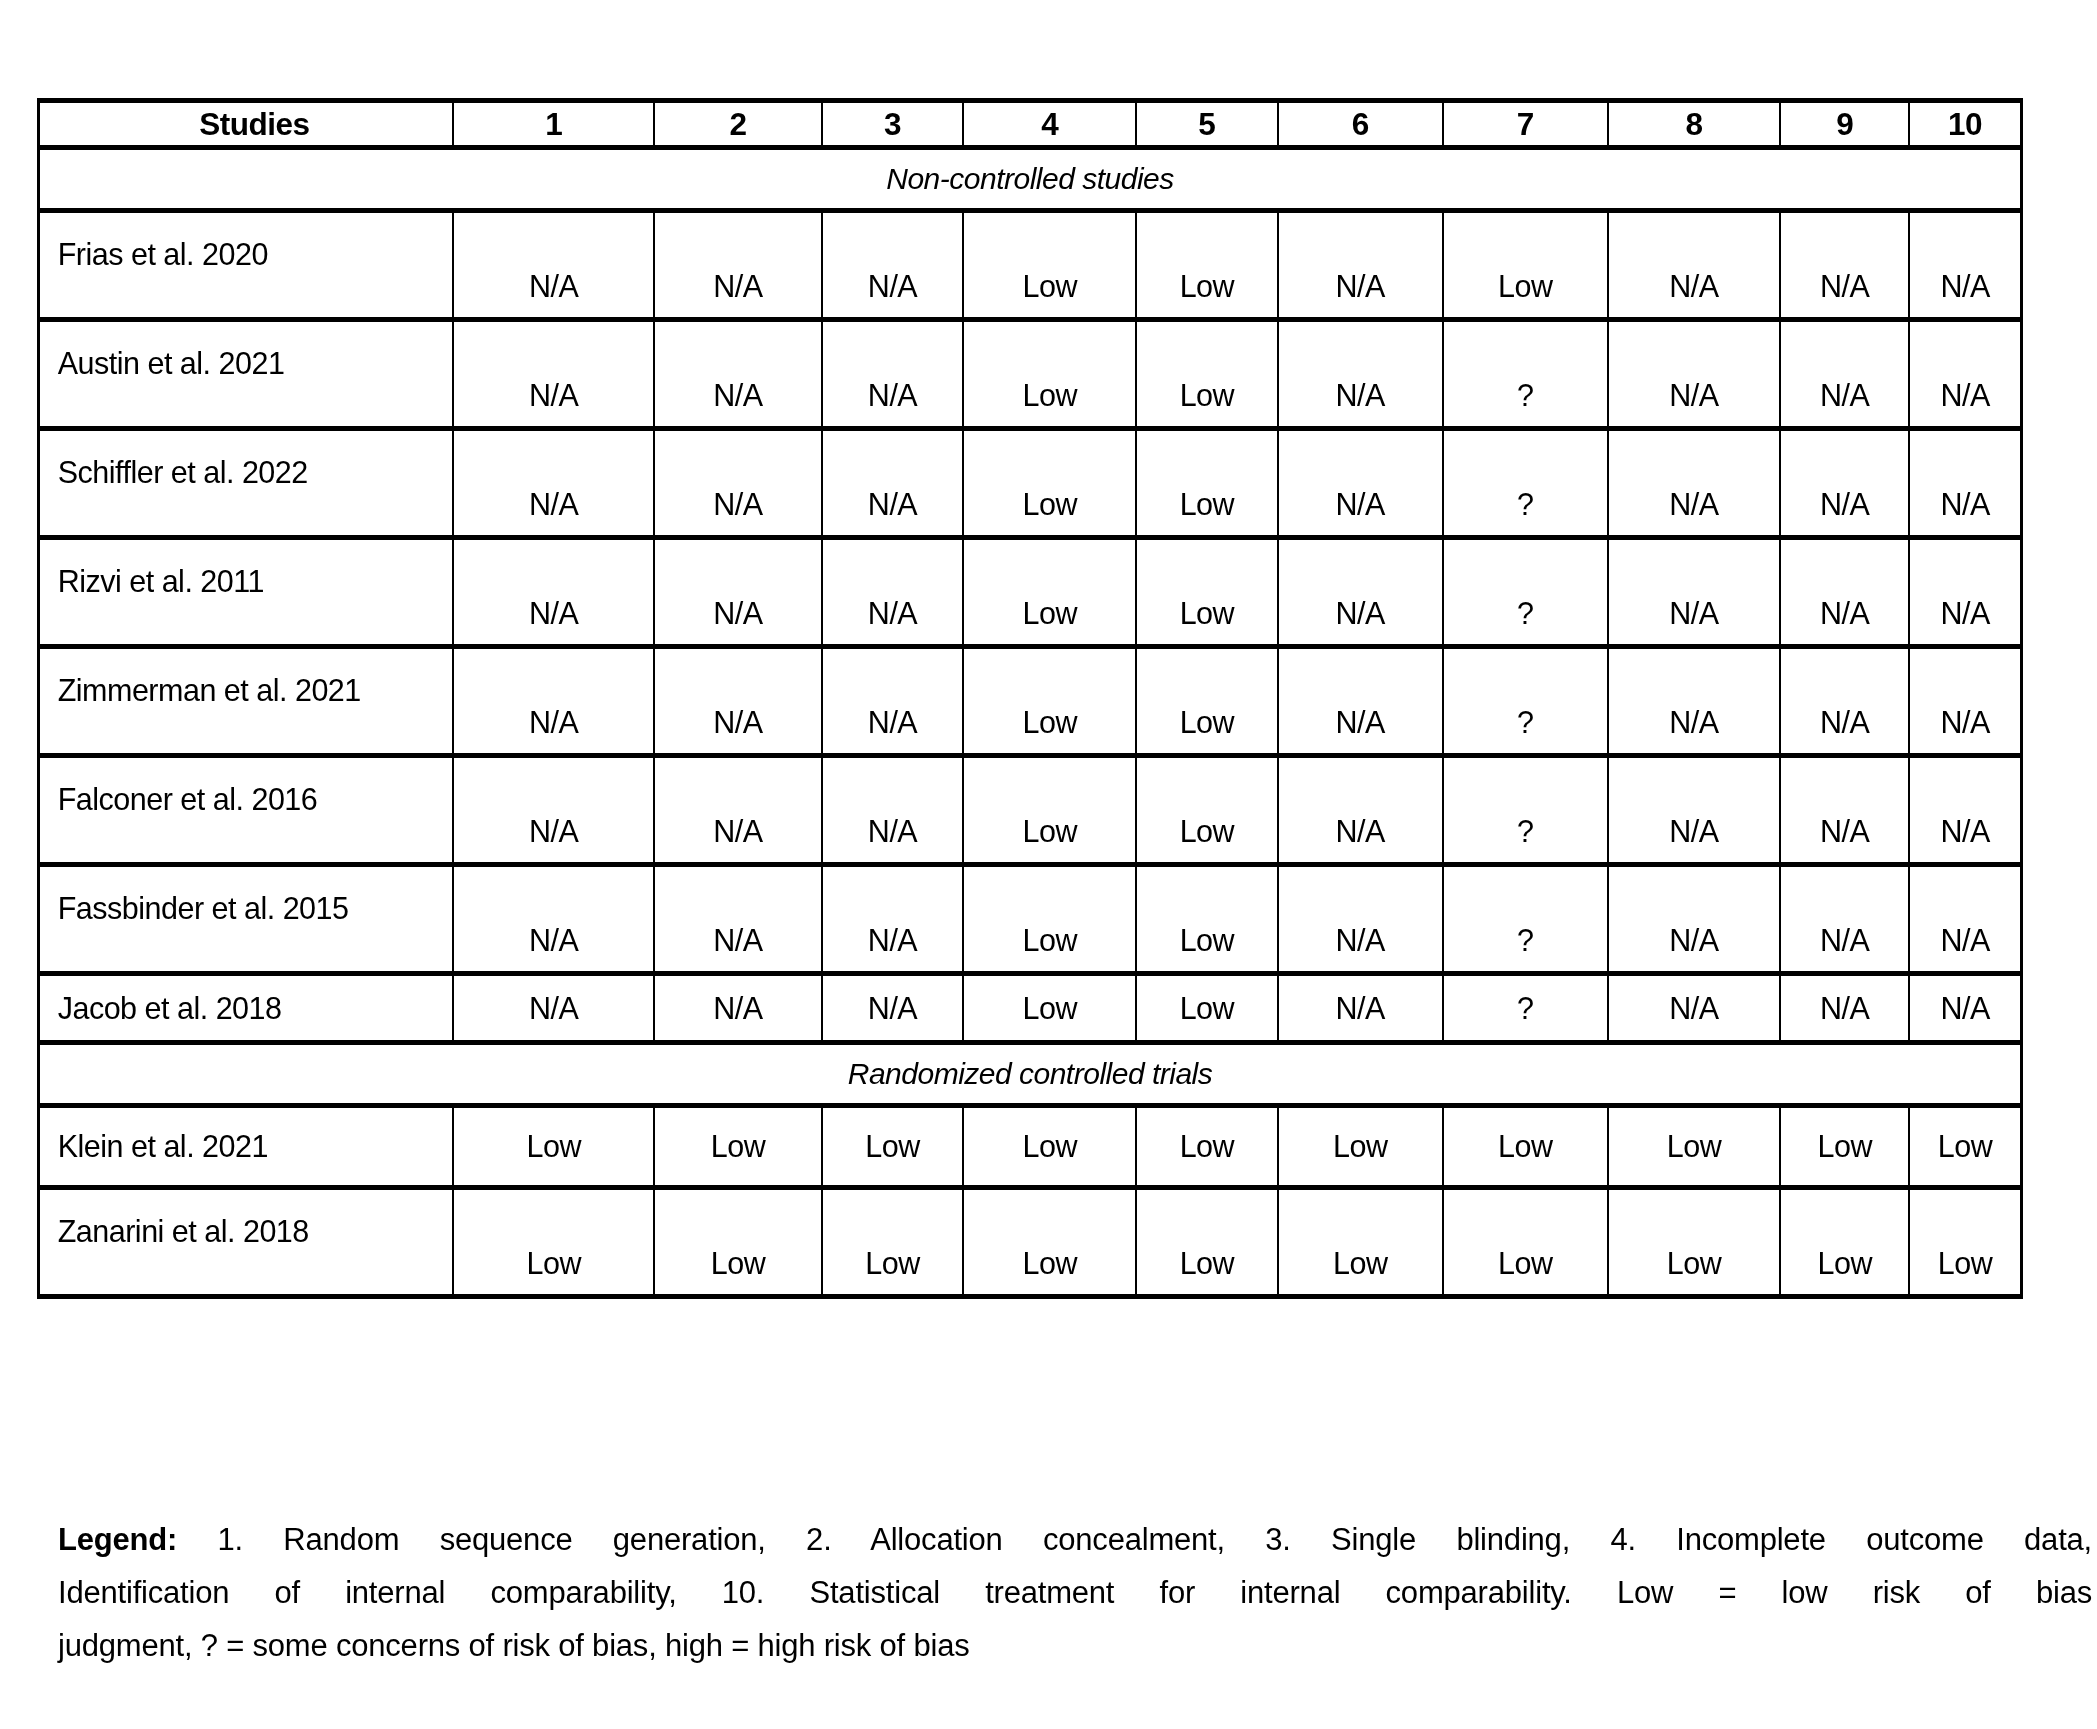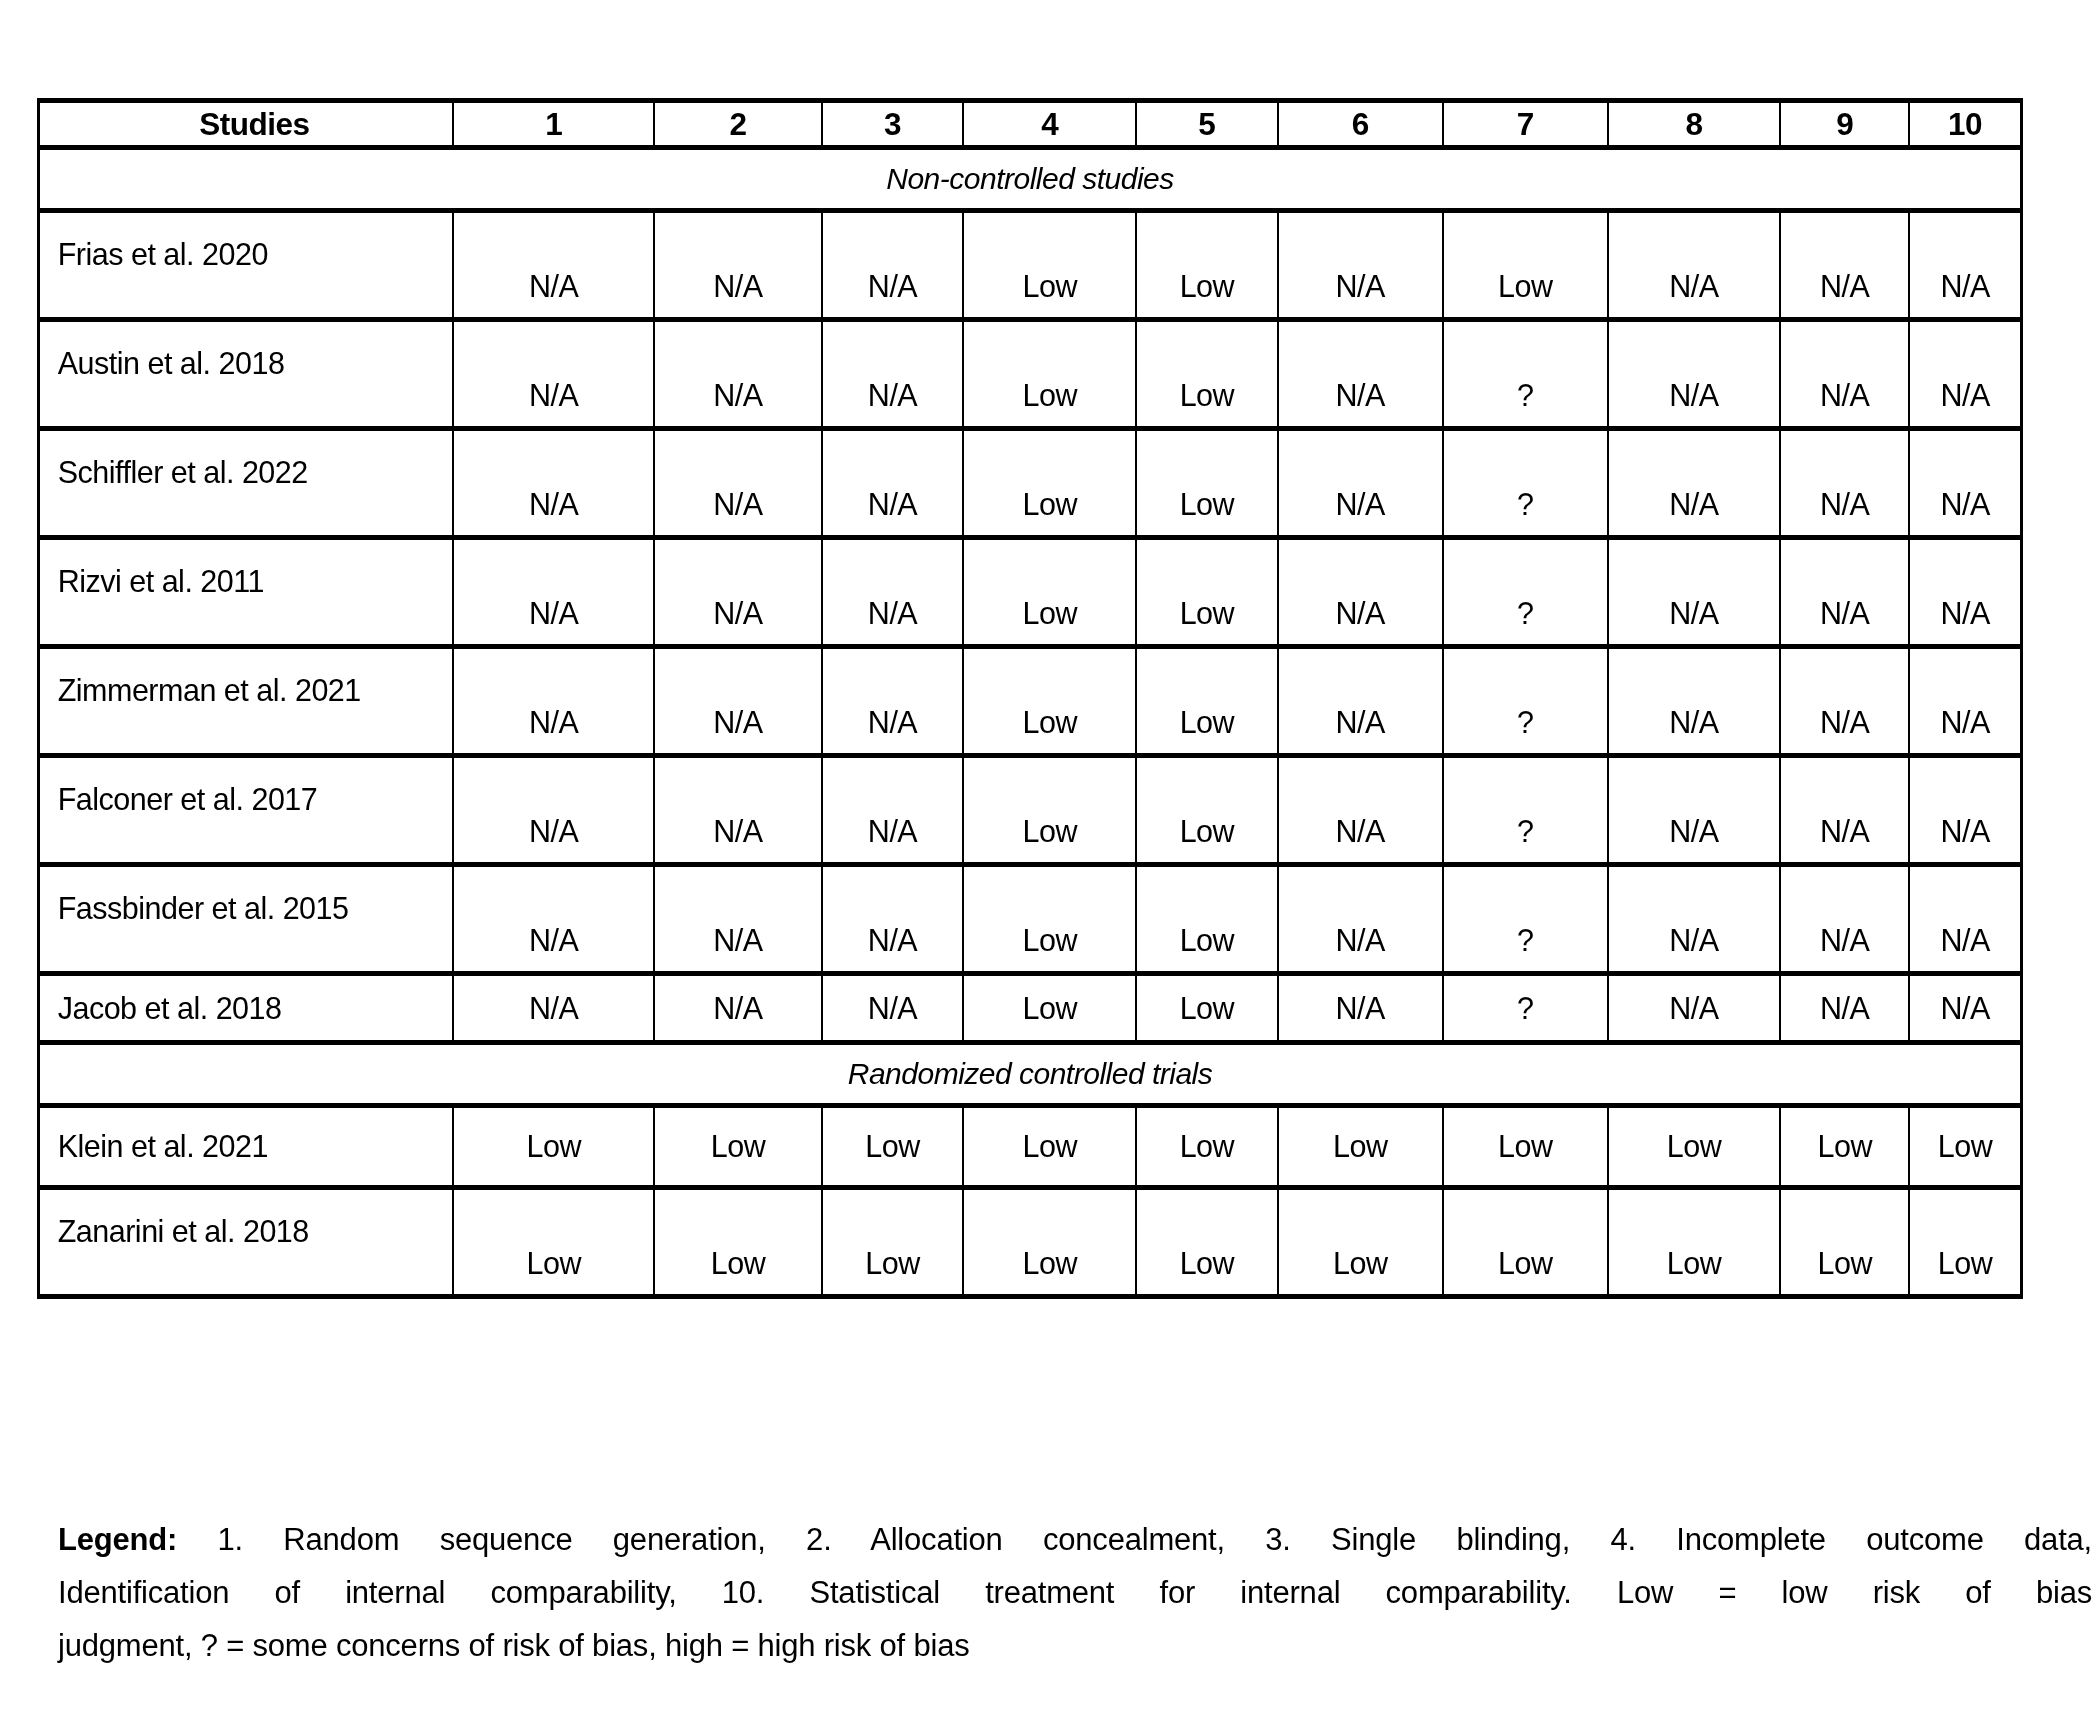--- a/index.html
+++ b/index.html
@@ -128,7 +128,7 @@
         <td class="rating">N/A</td>
       </tr>
       <tr class="tall">
-        <td class="study">Austin et al. 2018</td>
+        <td class="study">Austin et al. 2021</td>
         <td class="rating">N/A</td>
         <td class="rating">N/A</td>
         <td class="rating">N/A</td>

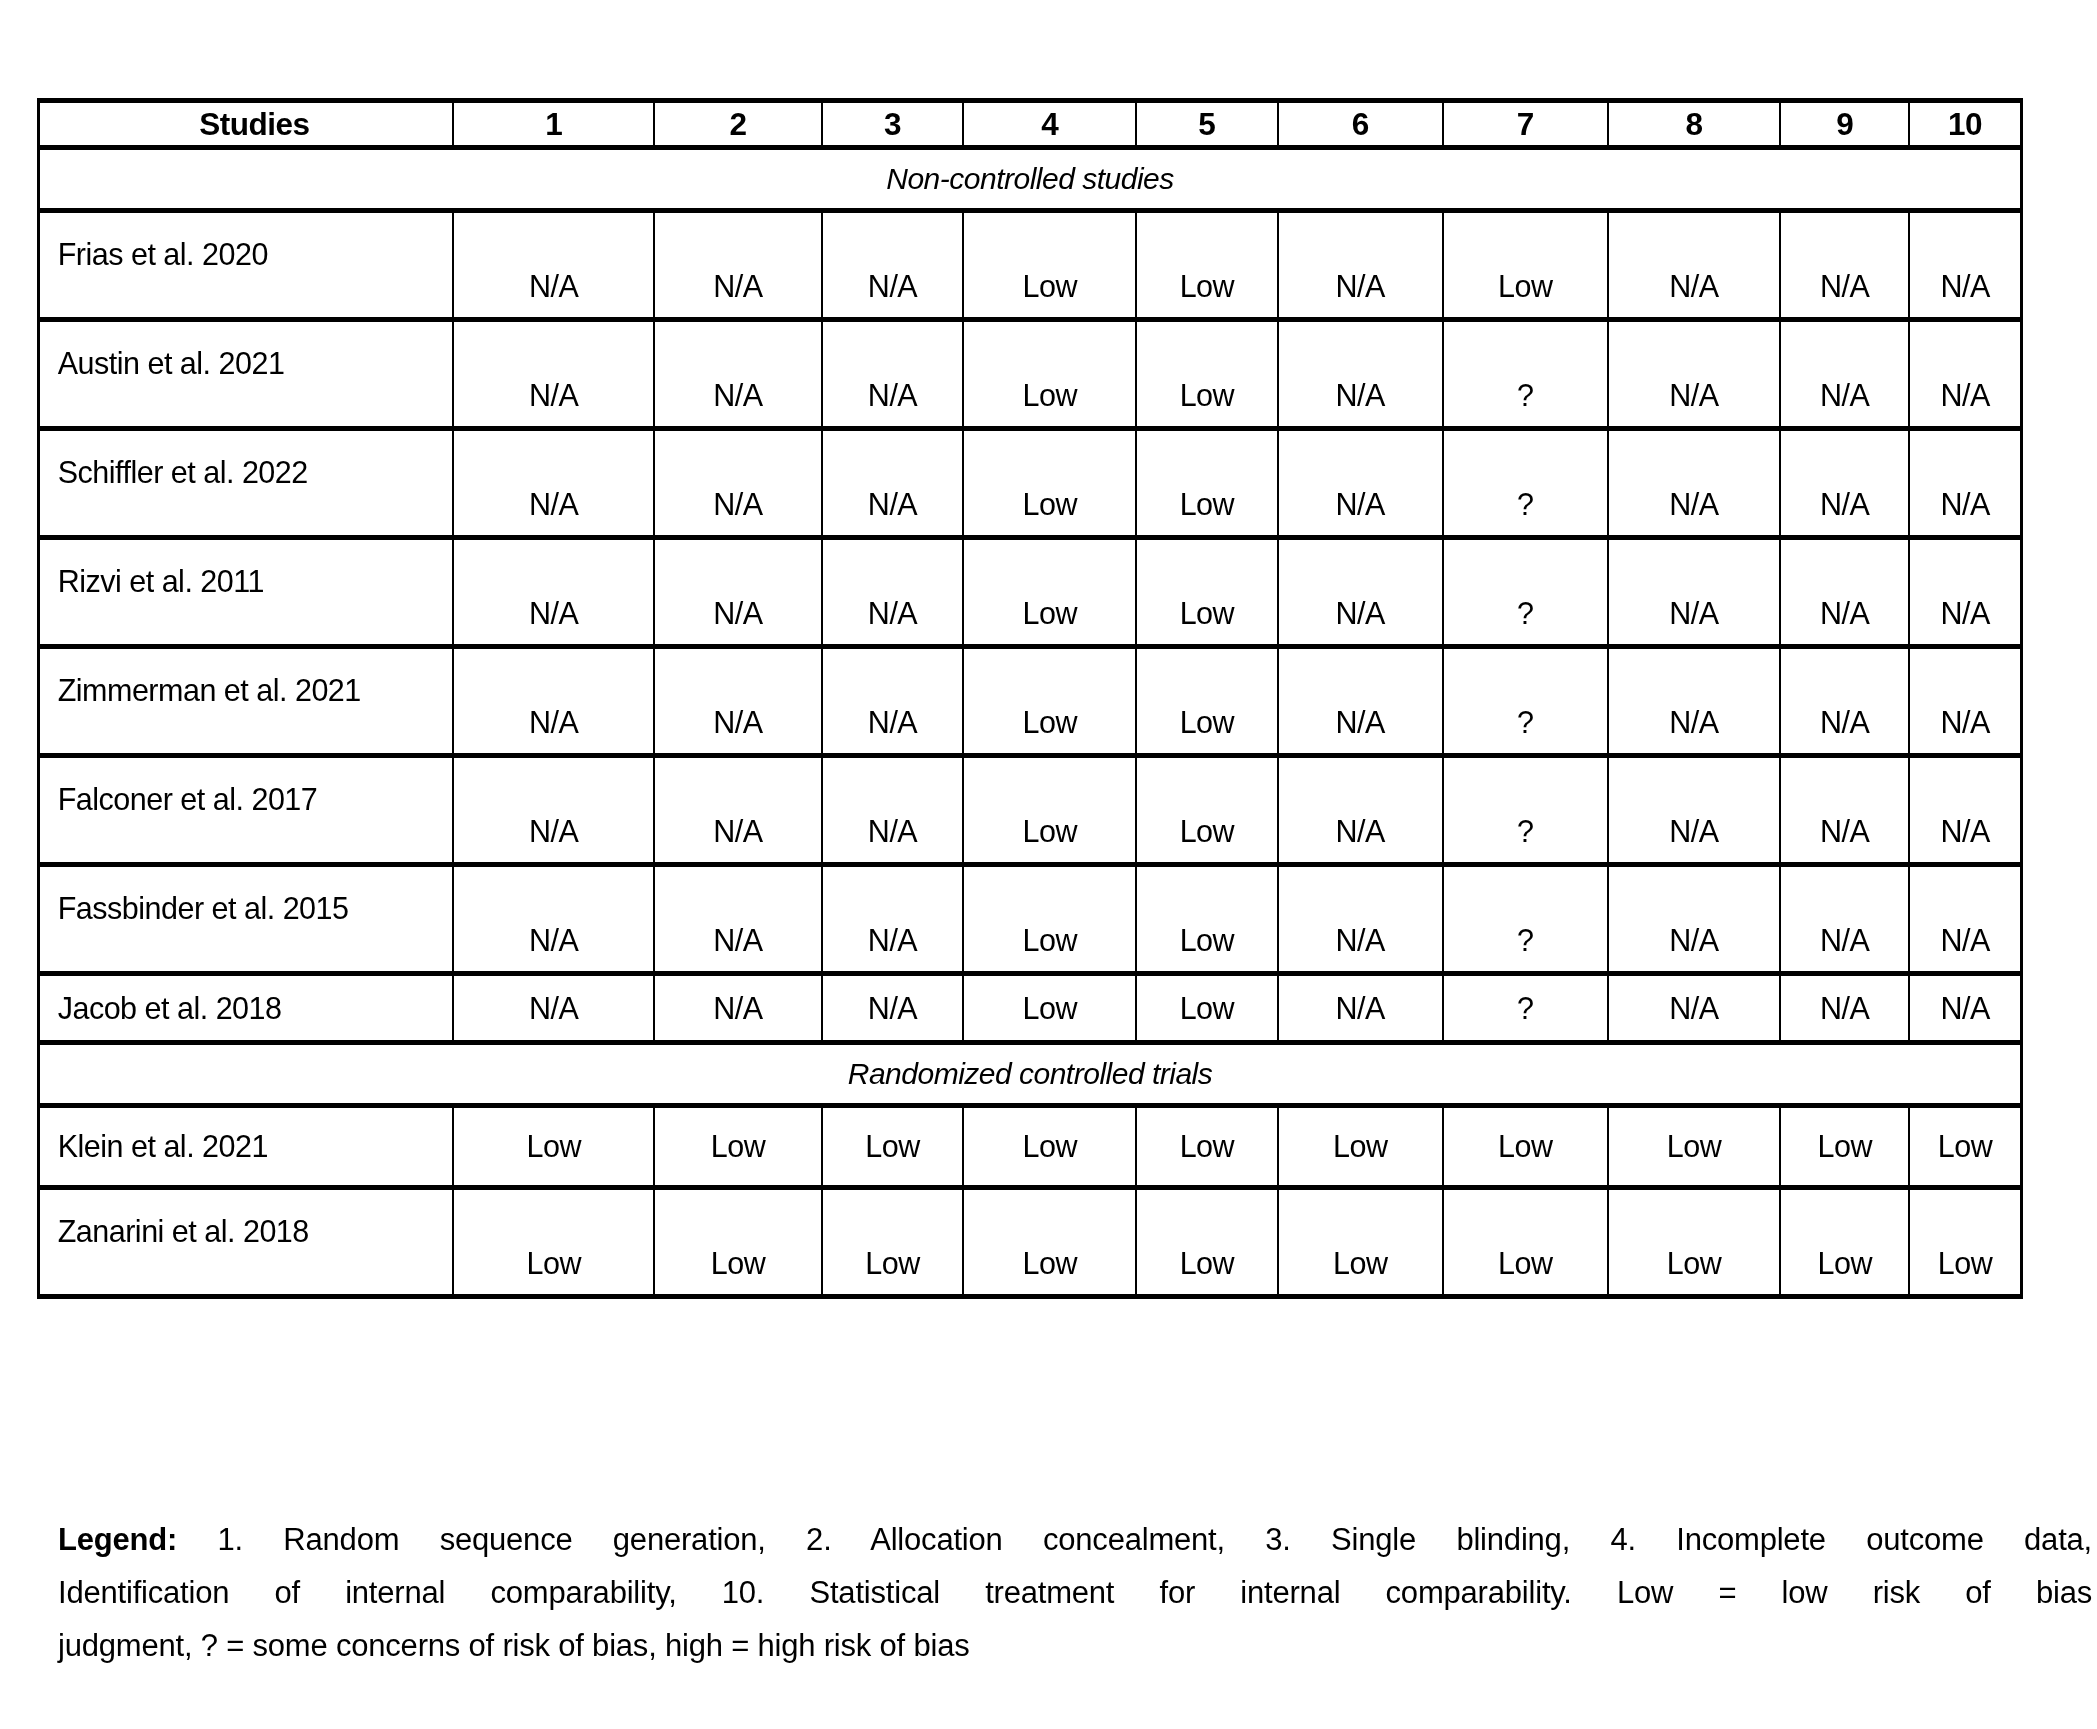--- a/index.html
+++ b/index.html
@@ -180,7 +180,7 @@
         <td class="rating">N/A</td>
       </tr>
       <tr class="tall">
-        <td class="study">Falconer et al. 2017</td>
+        <td class="study">Falconer et al. 2016</td>
         <td class="rating">N/A</td>
         <td class="rating">N/A</td>
         <td class="rating">N/A</td>

